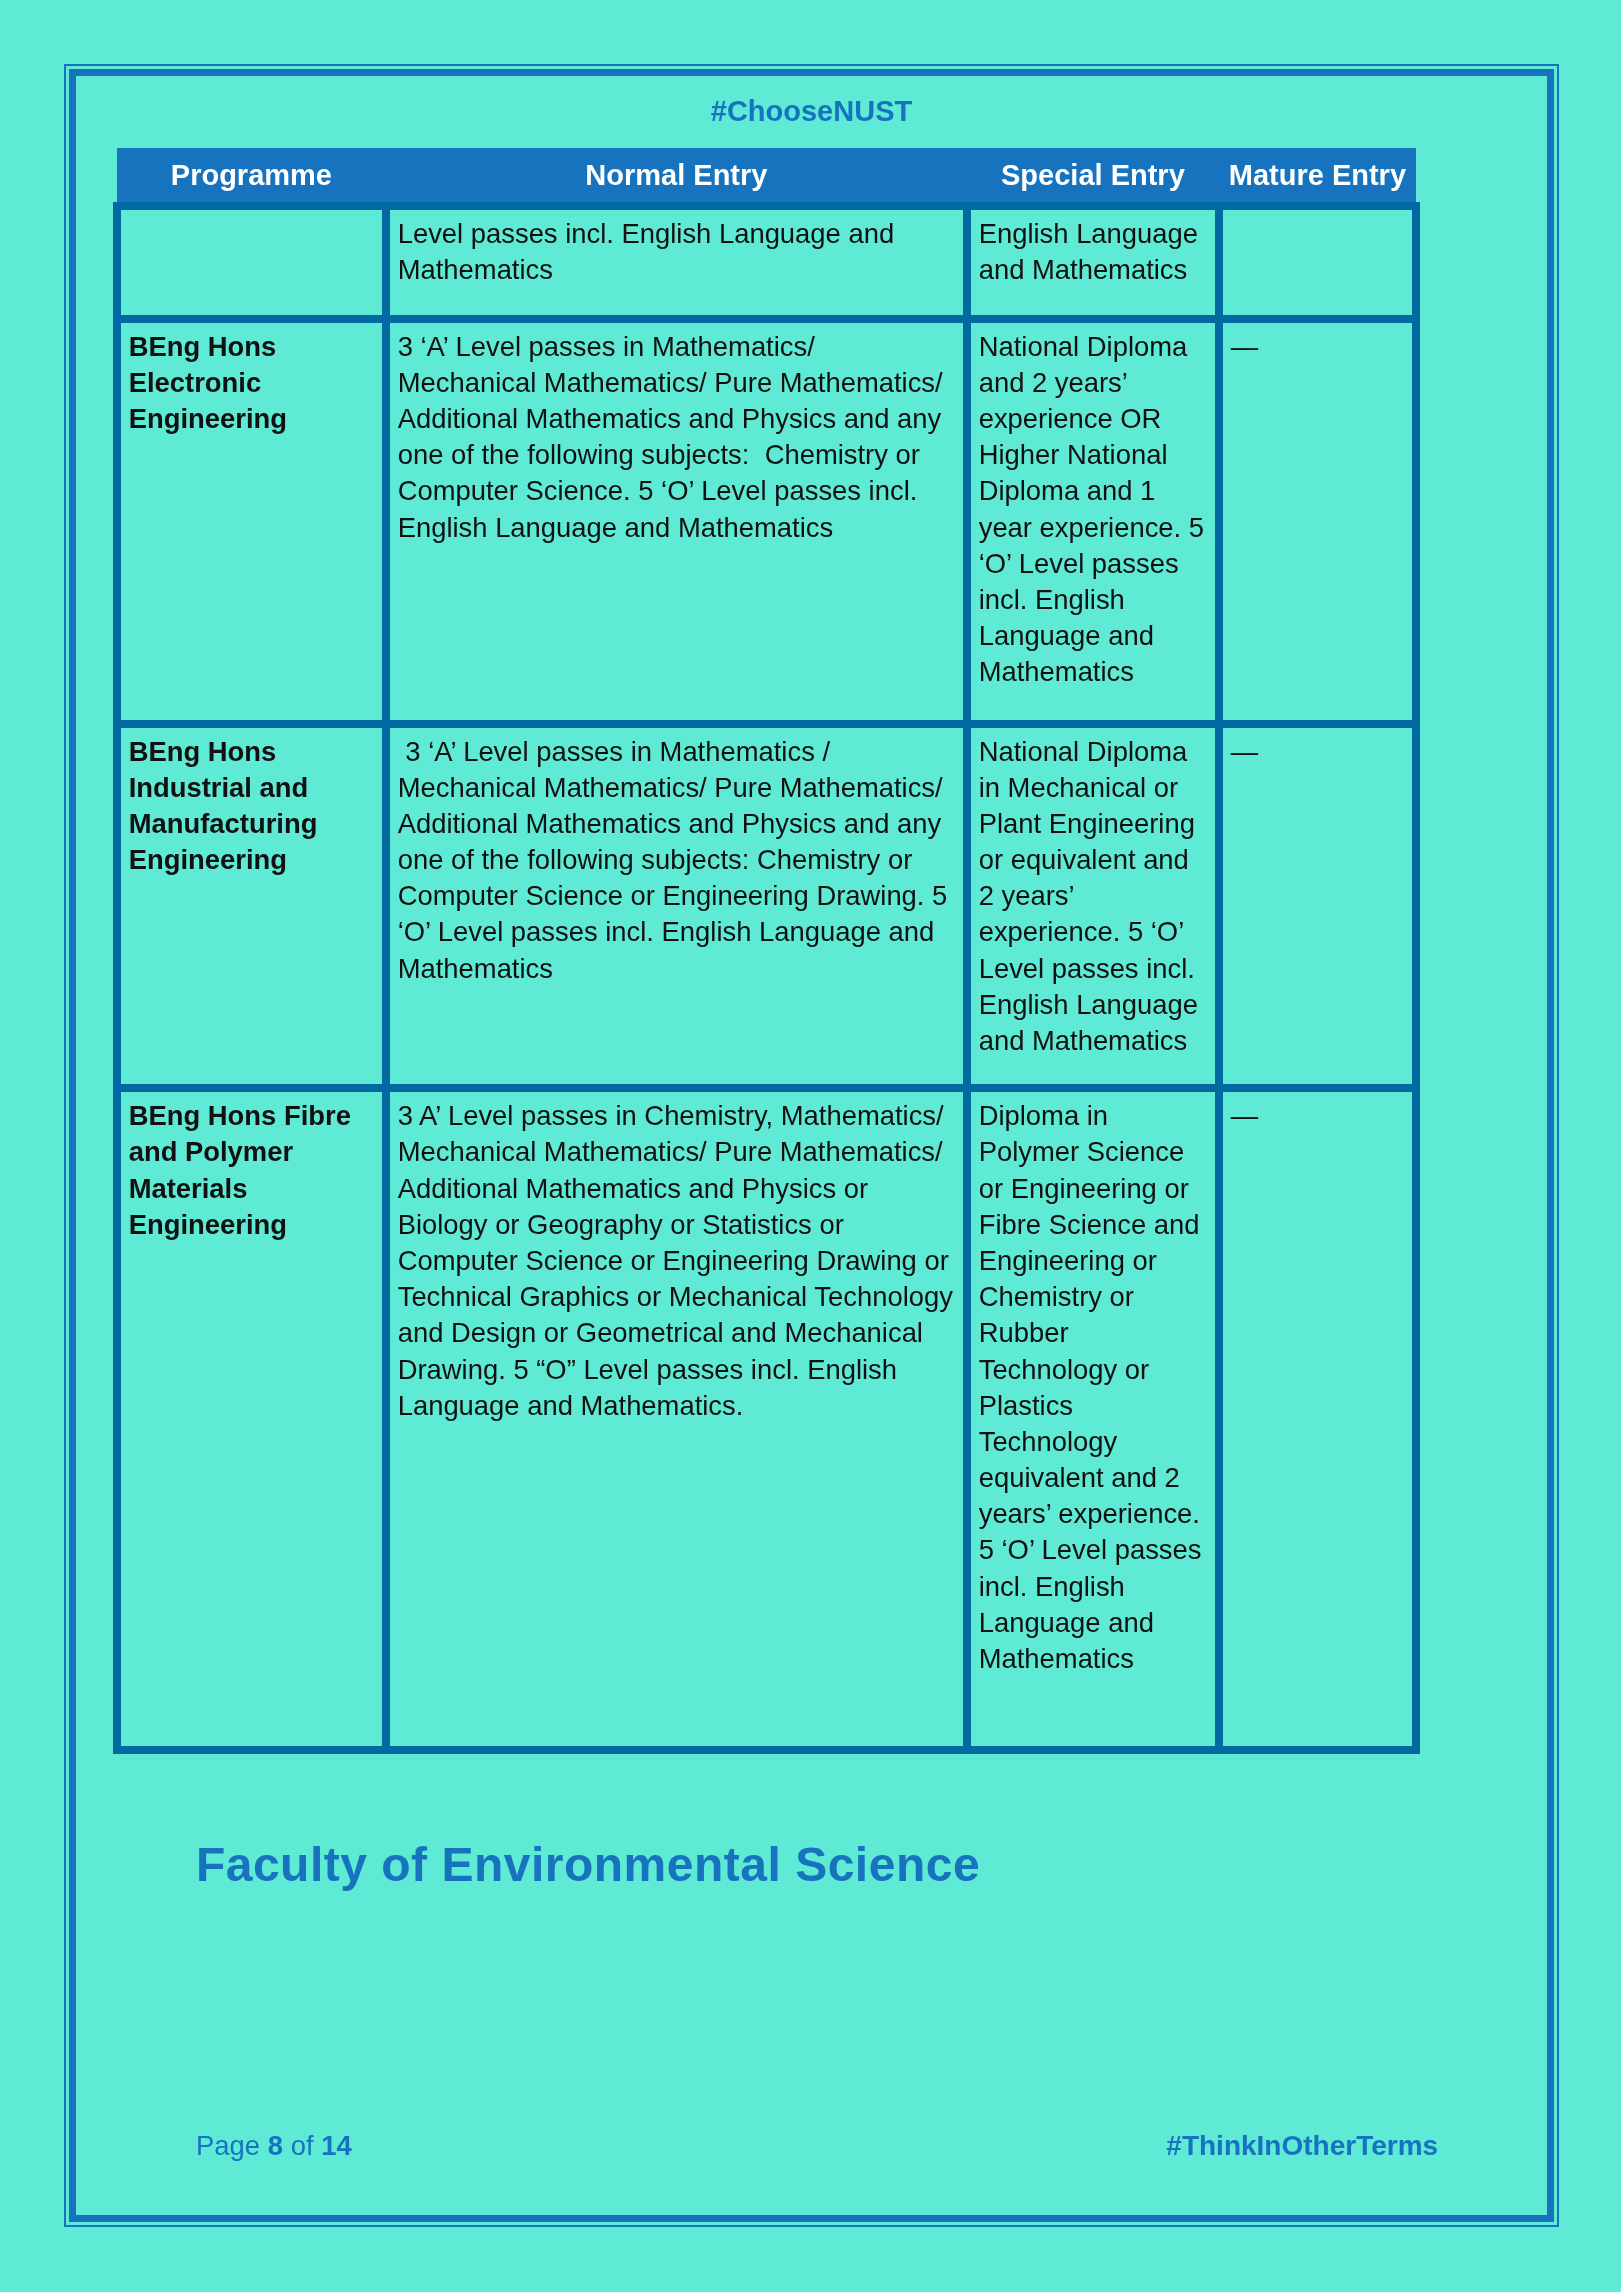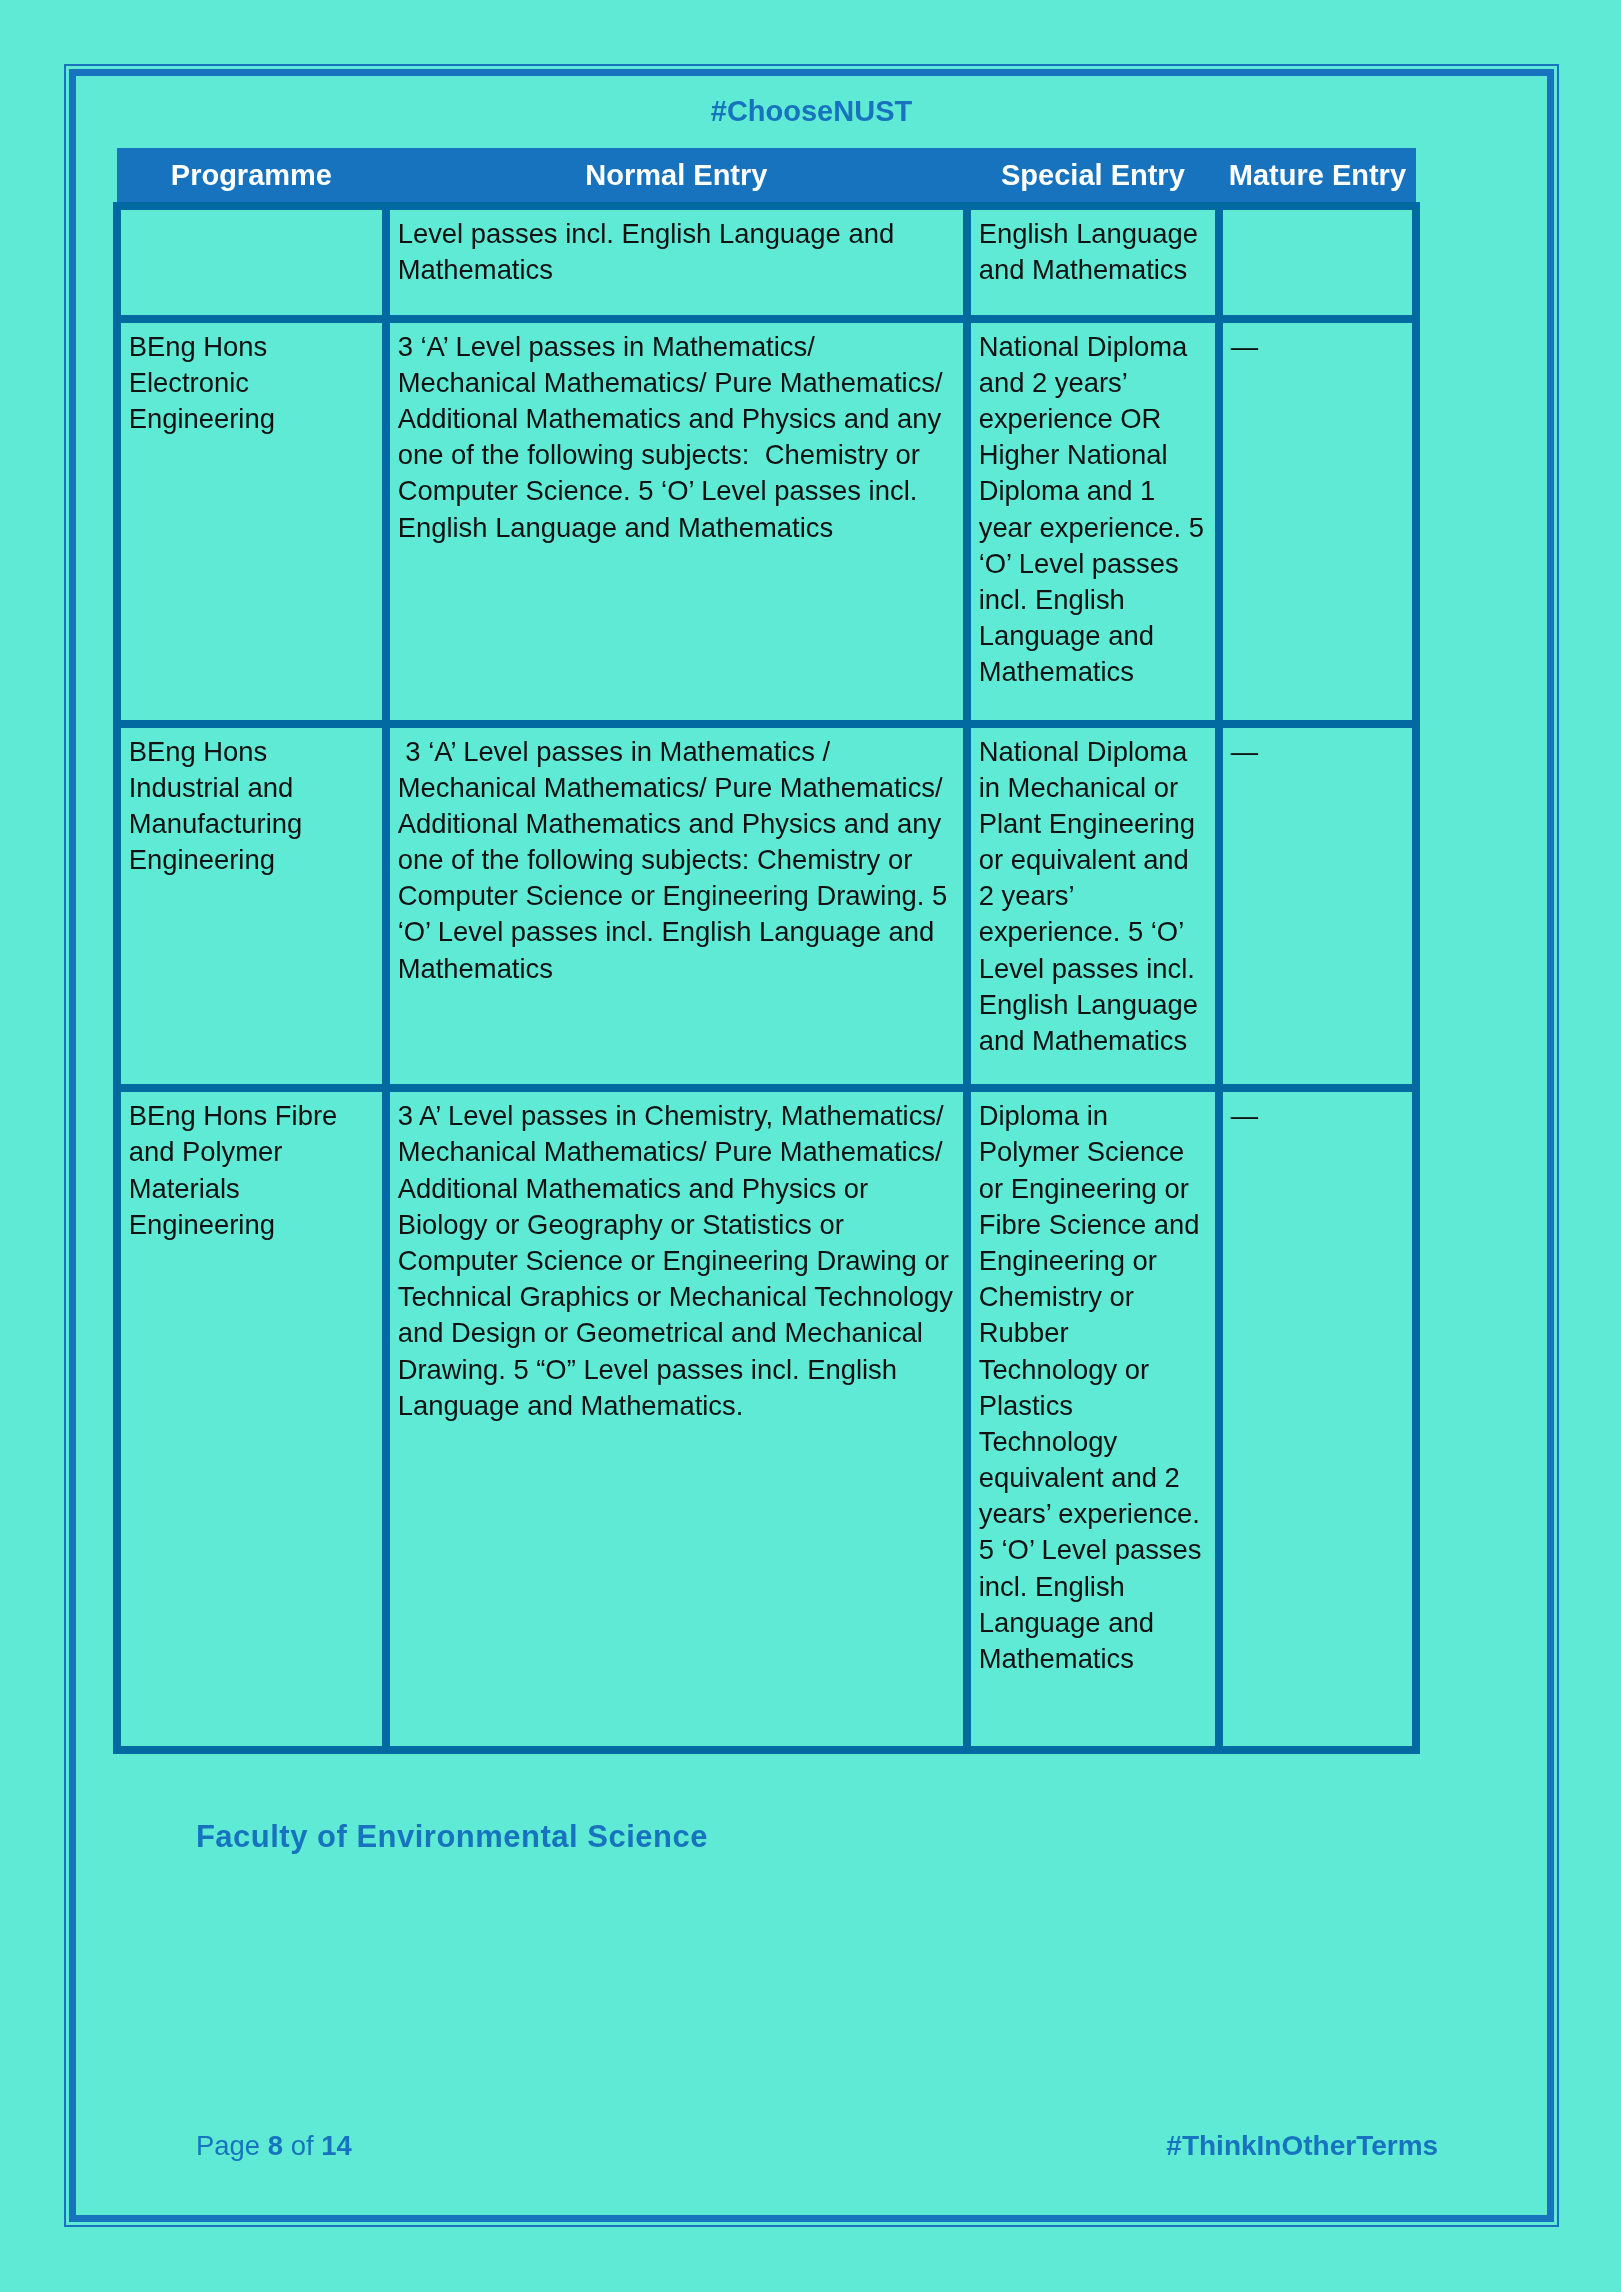--- a/index.html
+++ b/index.html
@@ -56,7 +56,7 @@
     word-wrap:break-word;
   }
   td.prog{
-    font-weight:normal;
+    font-weight:bold;
     vertical-align:middle;
     padding:5.9px 2px 5.9px 7.8px;
     margin-left:44px;

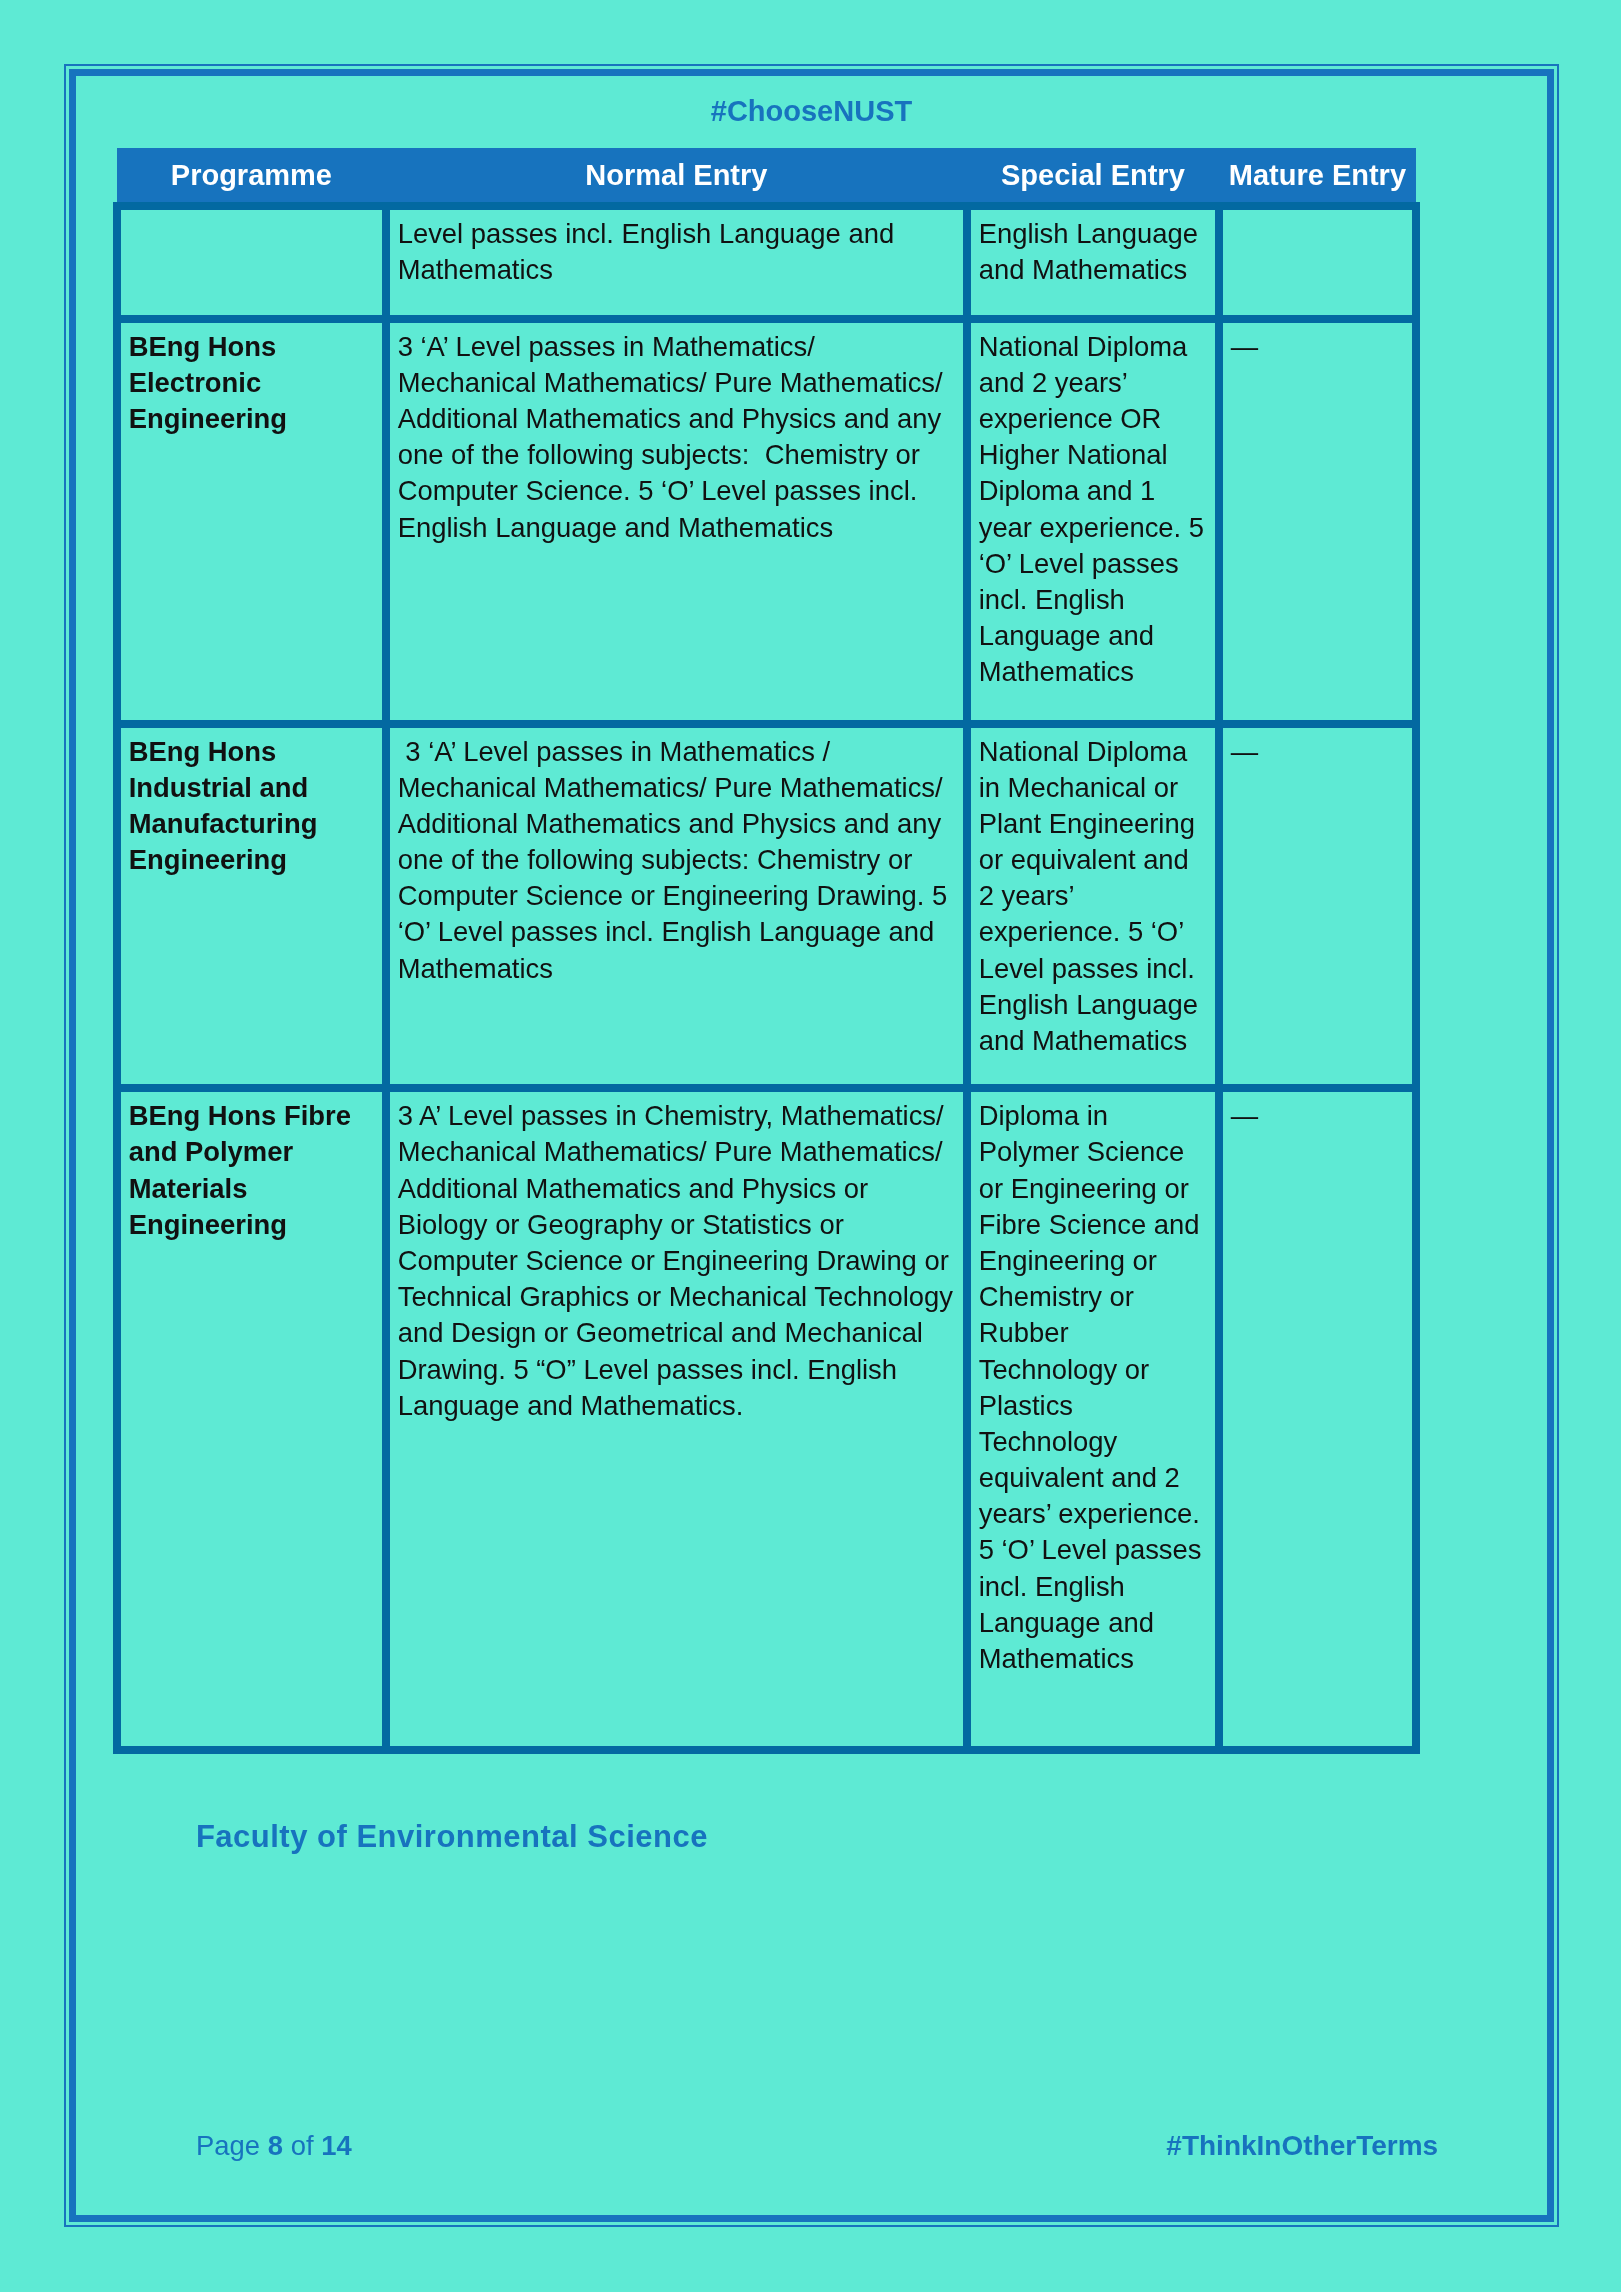--- a/index.html
+++ b/index.html
@@ -73,8 +73,8 @@
   td.sp4{padding-top:29px;padding-left:19.6px;}
   td.n4{padding-left:15.7px;padding-top:11.8px;}
   .faculty{
-    margin:65px 0 0 120px;
-    font-size:31px;
+    margin:83px 0 0 120px;
+    font-size:48px;
     font-weight:900;
     letter-spacing:0.5px;
     color:#1773BE;

